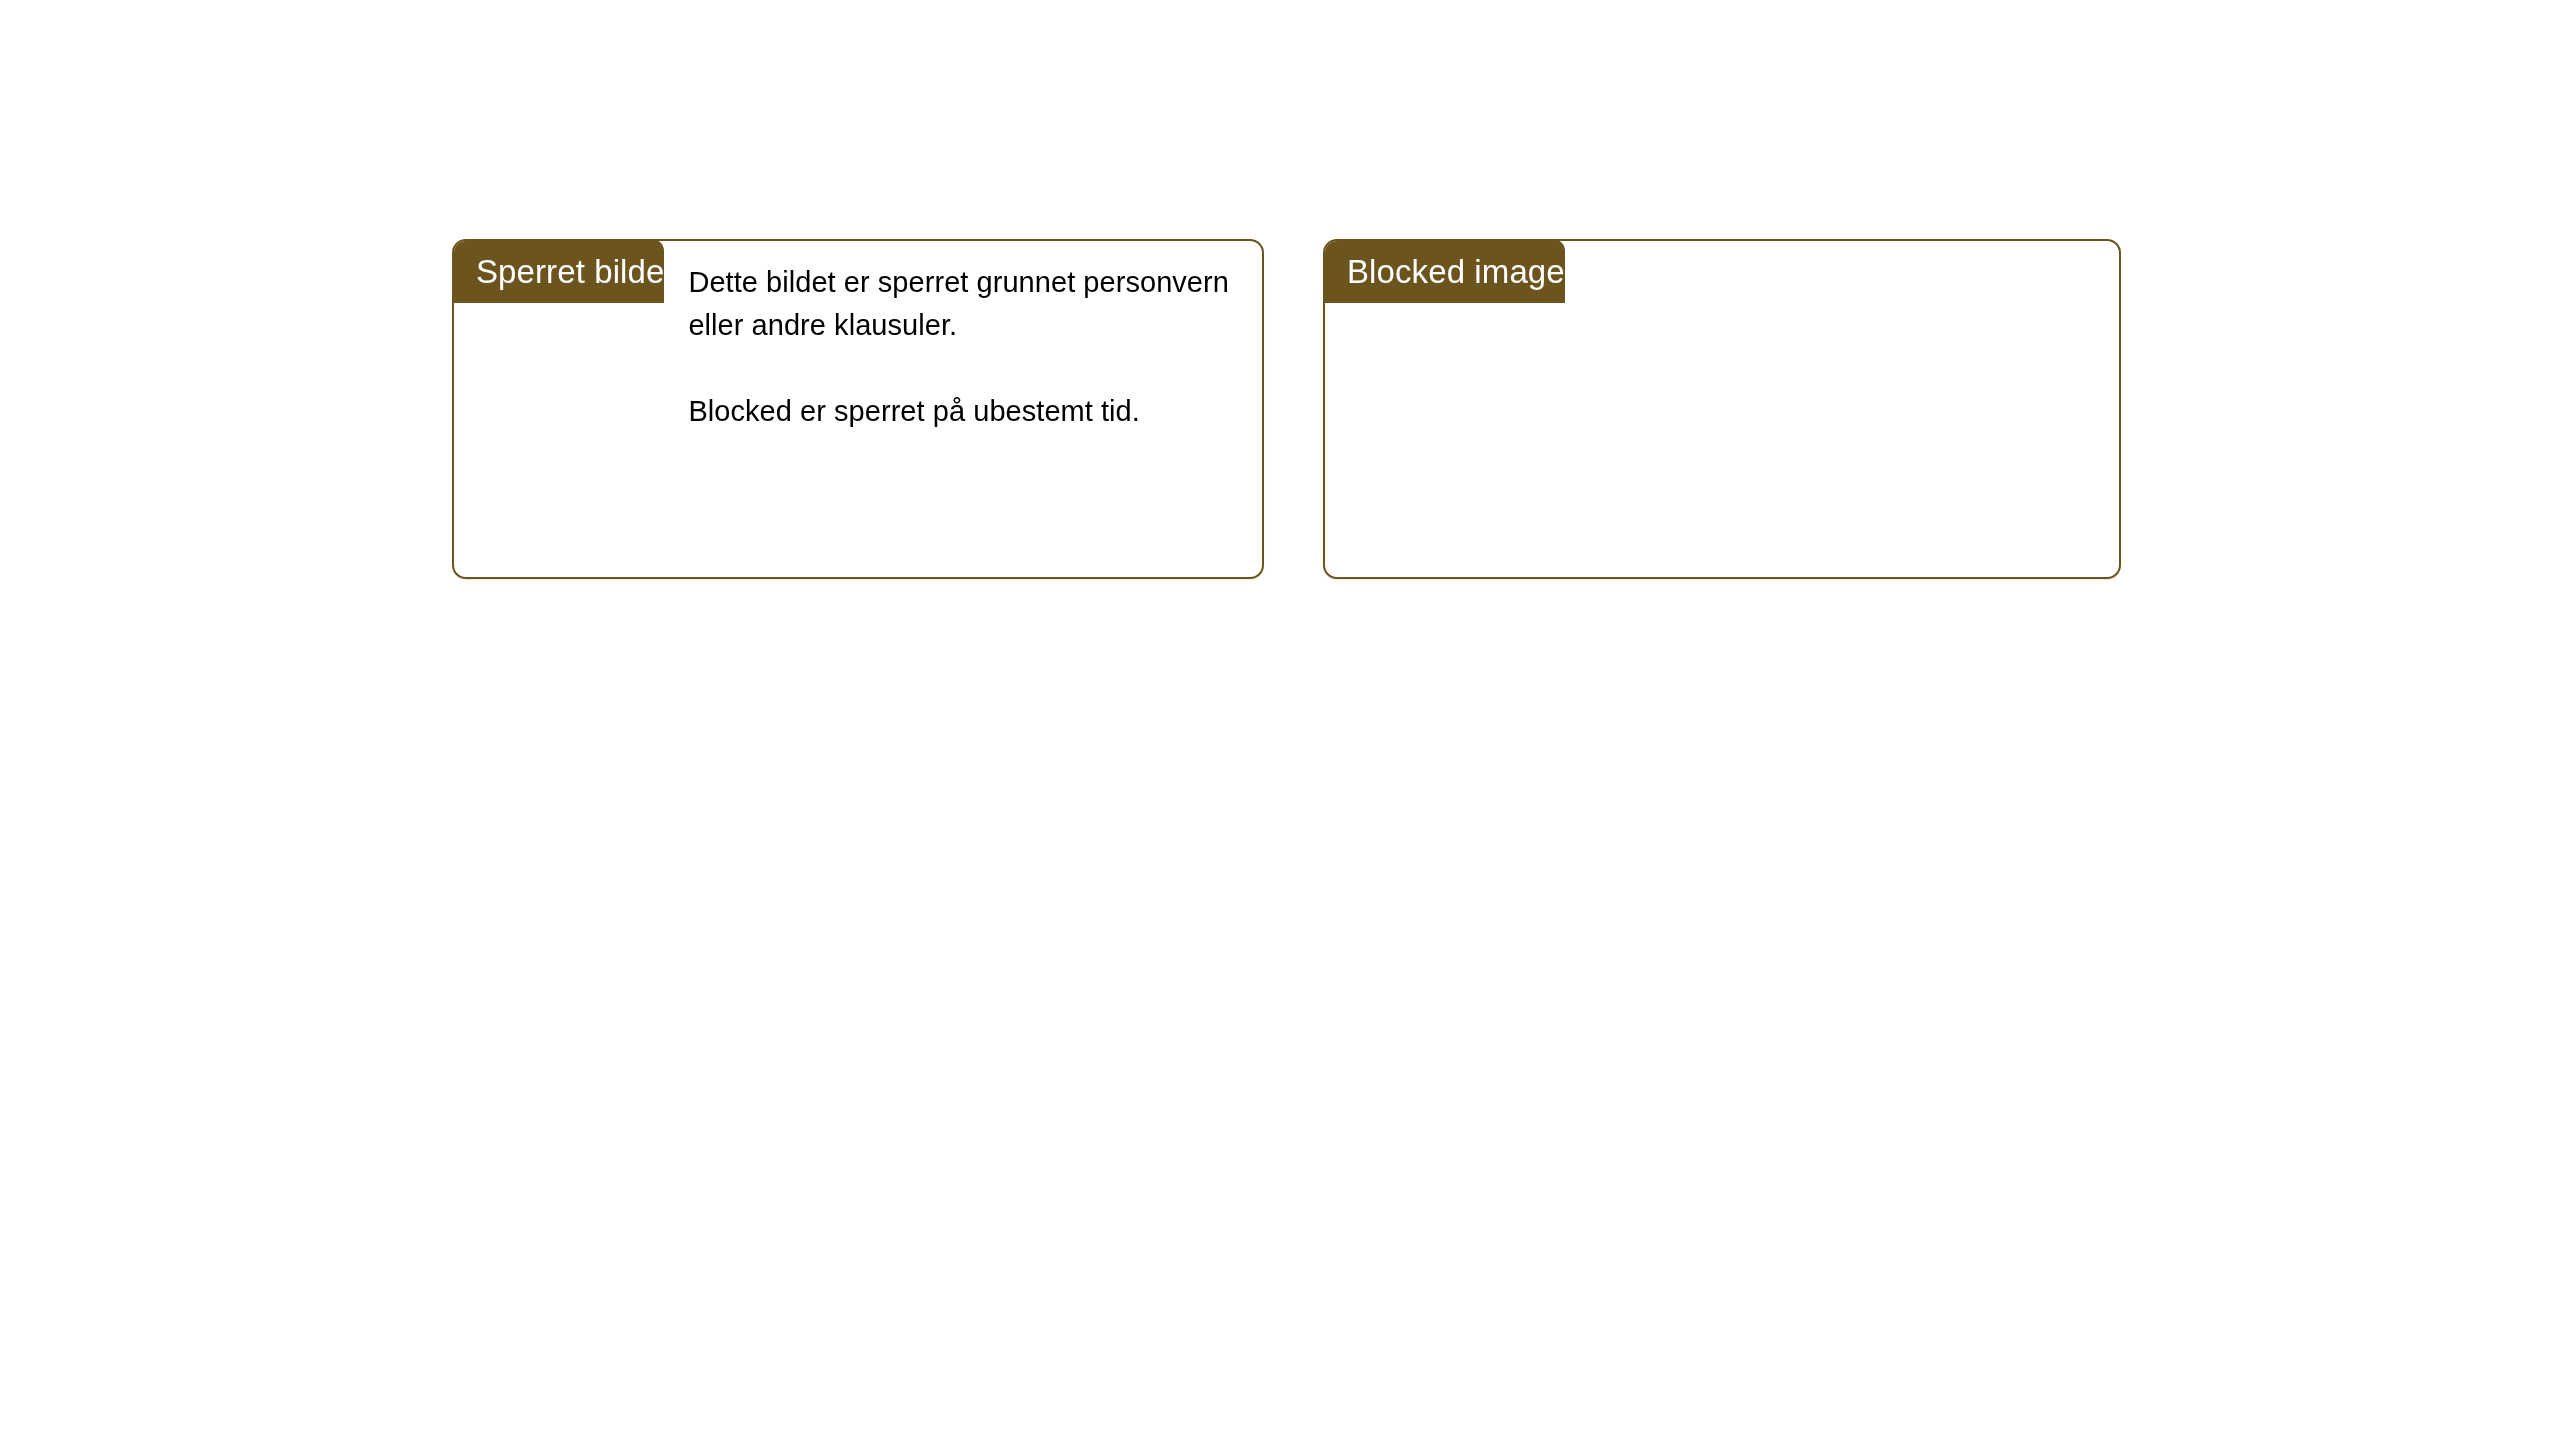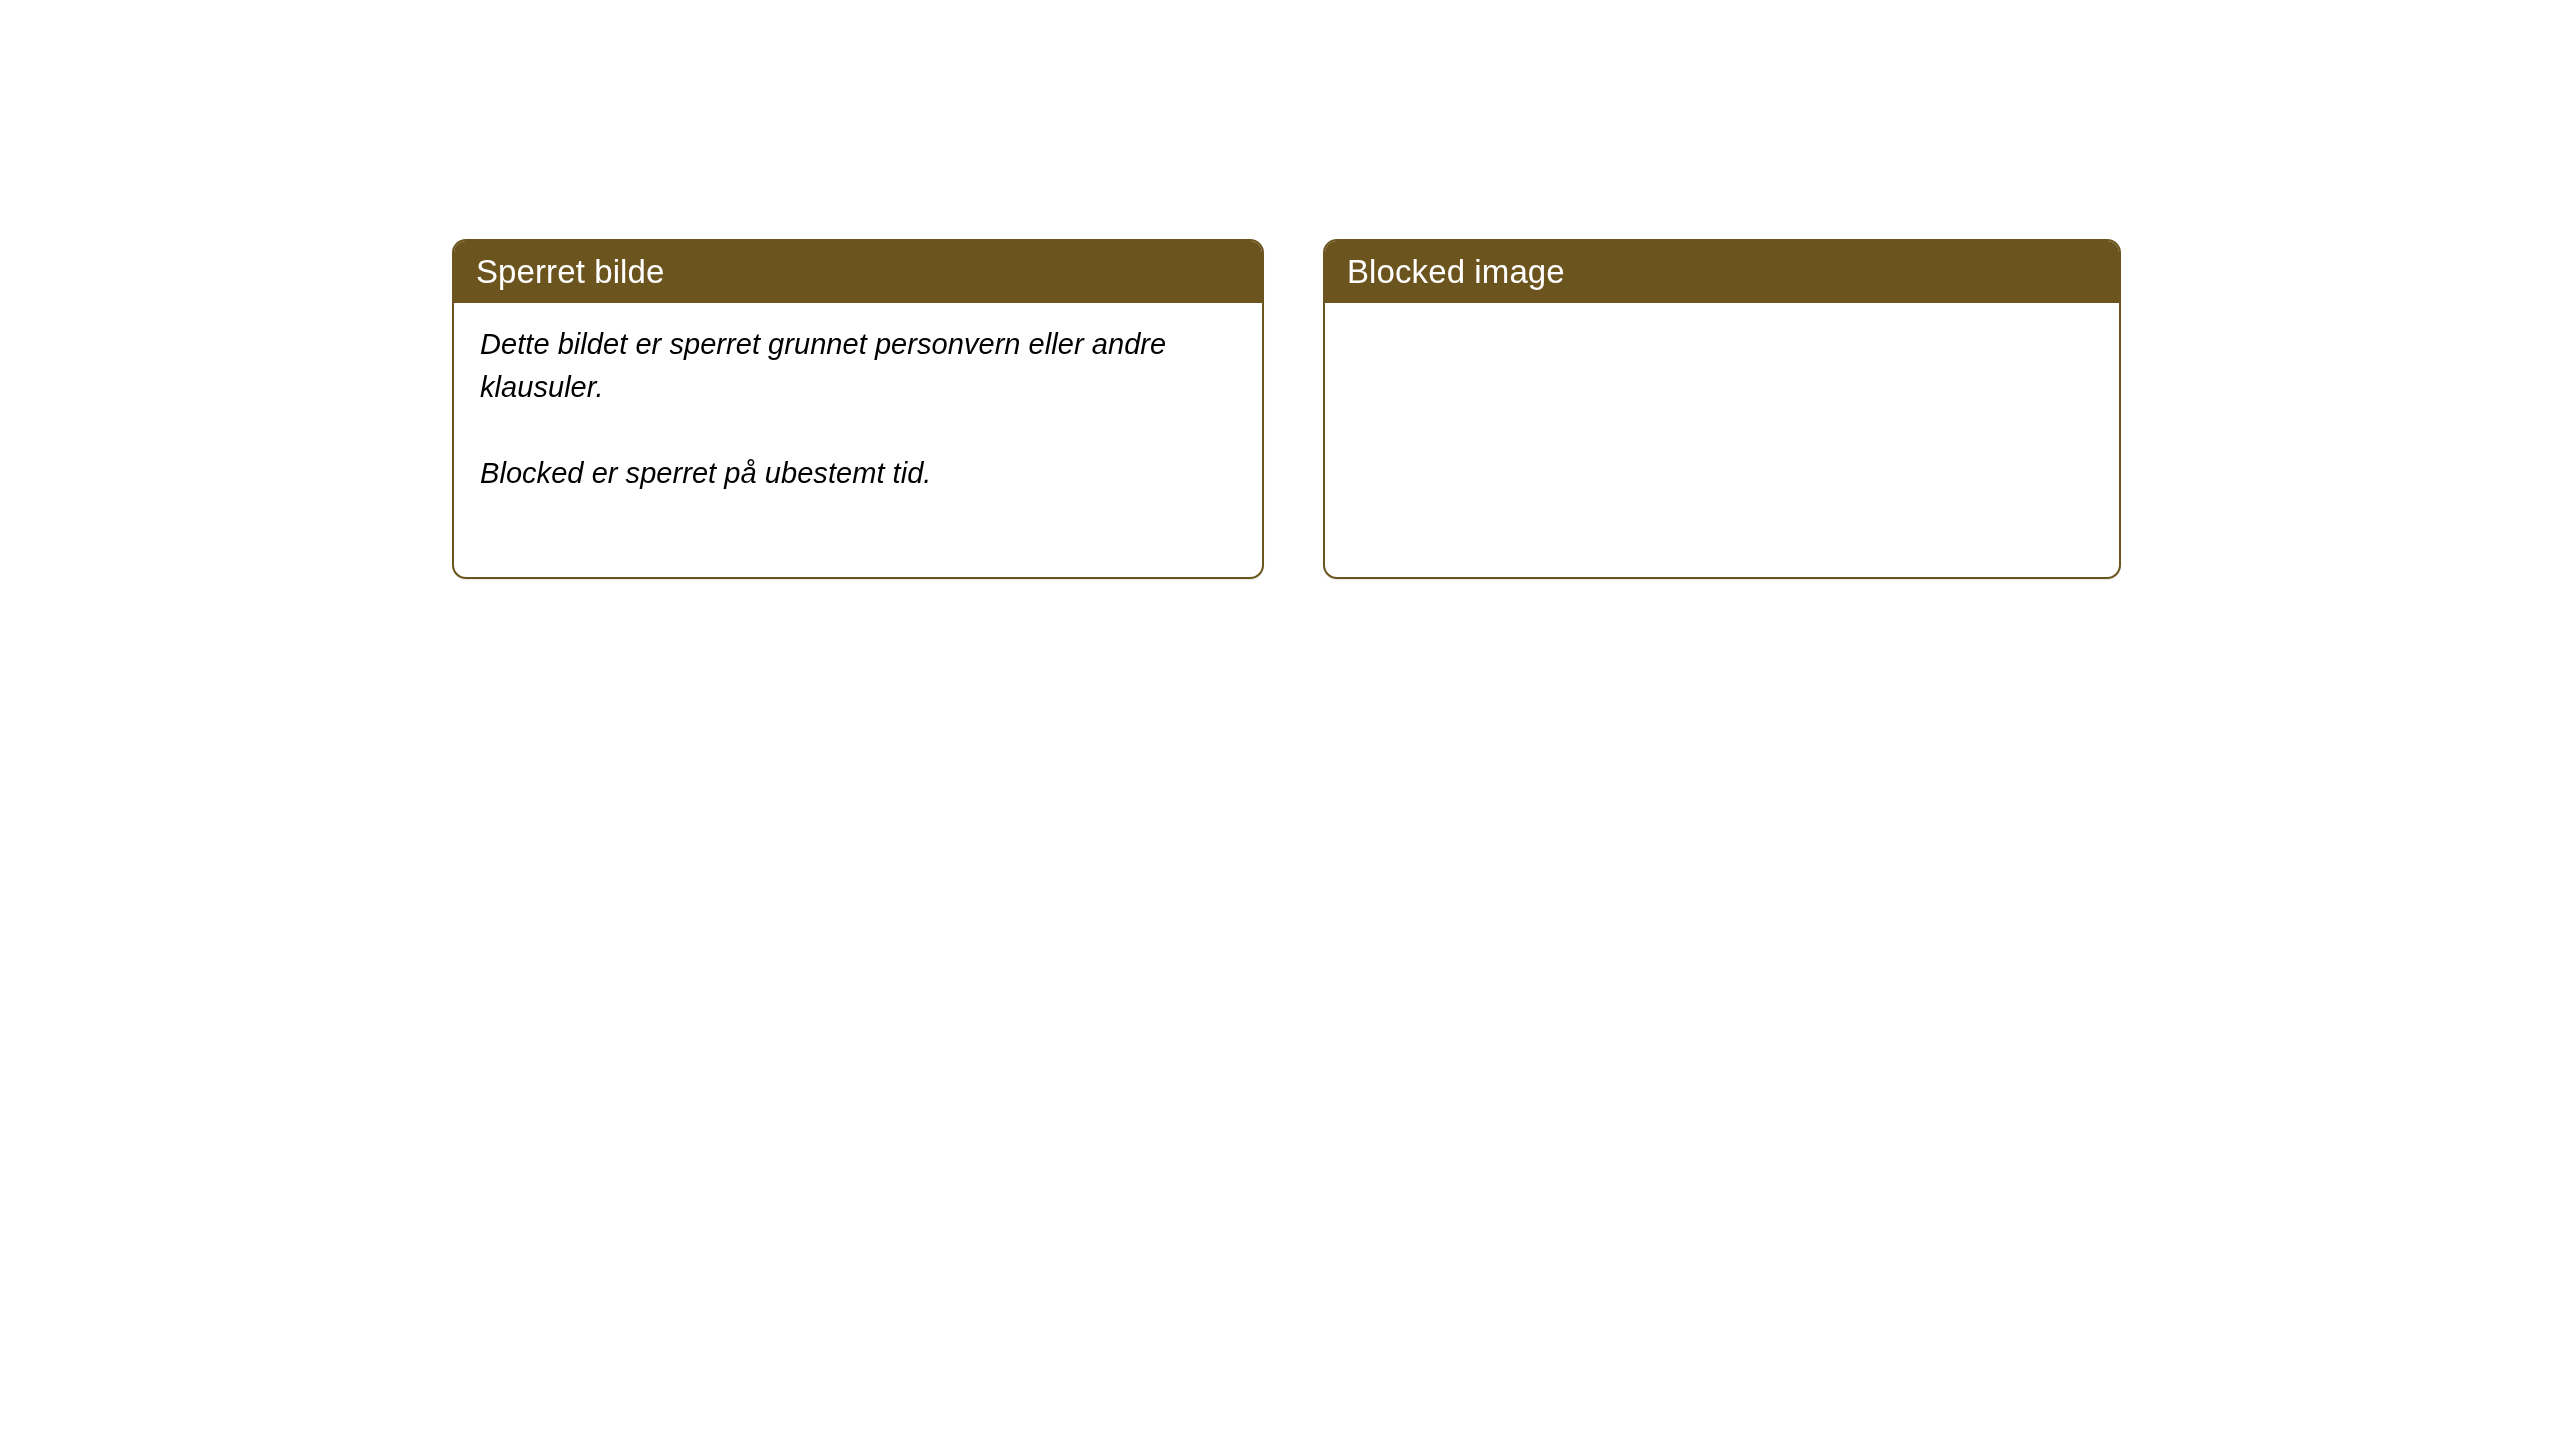--- a/index.html
+++ b/index.html
@@ -35,7 +35,7 @@
     border-radius: 14px;
     overflow: hidden;
     display: flex;
-    flex-direction: column;
+    flex-direction: row;
     box-shadow: 0 1px 1px rgba(0,0,0,0.10);
   }
 

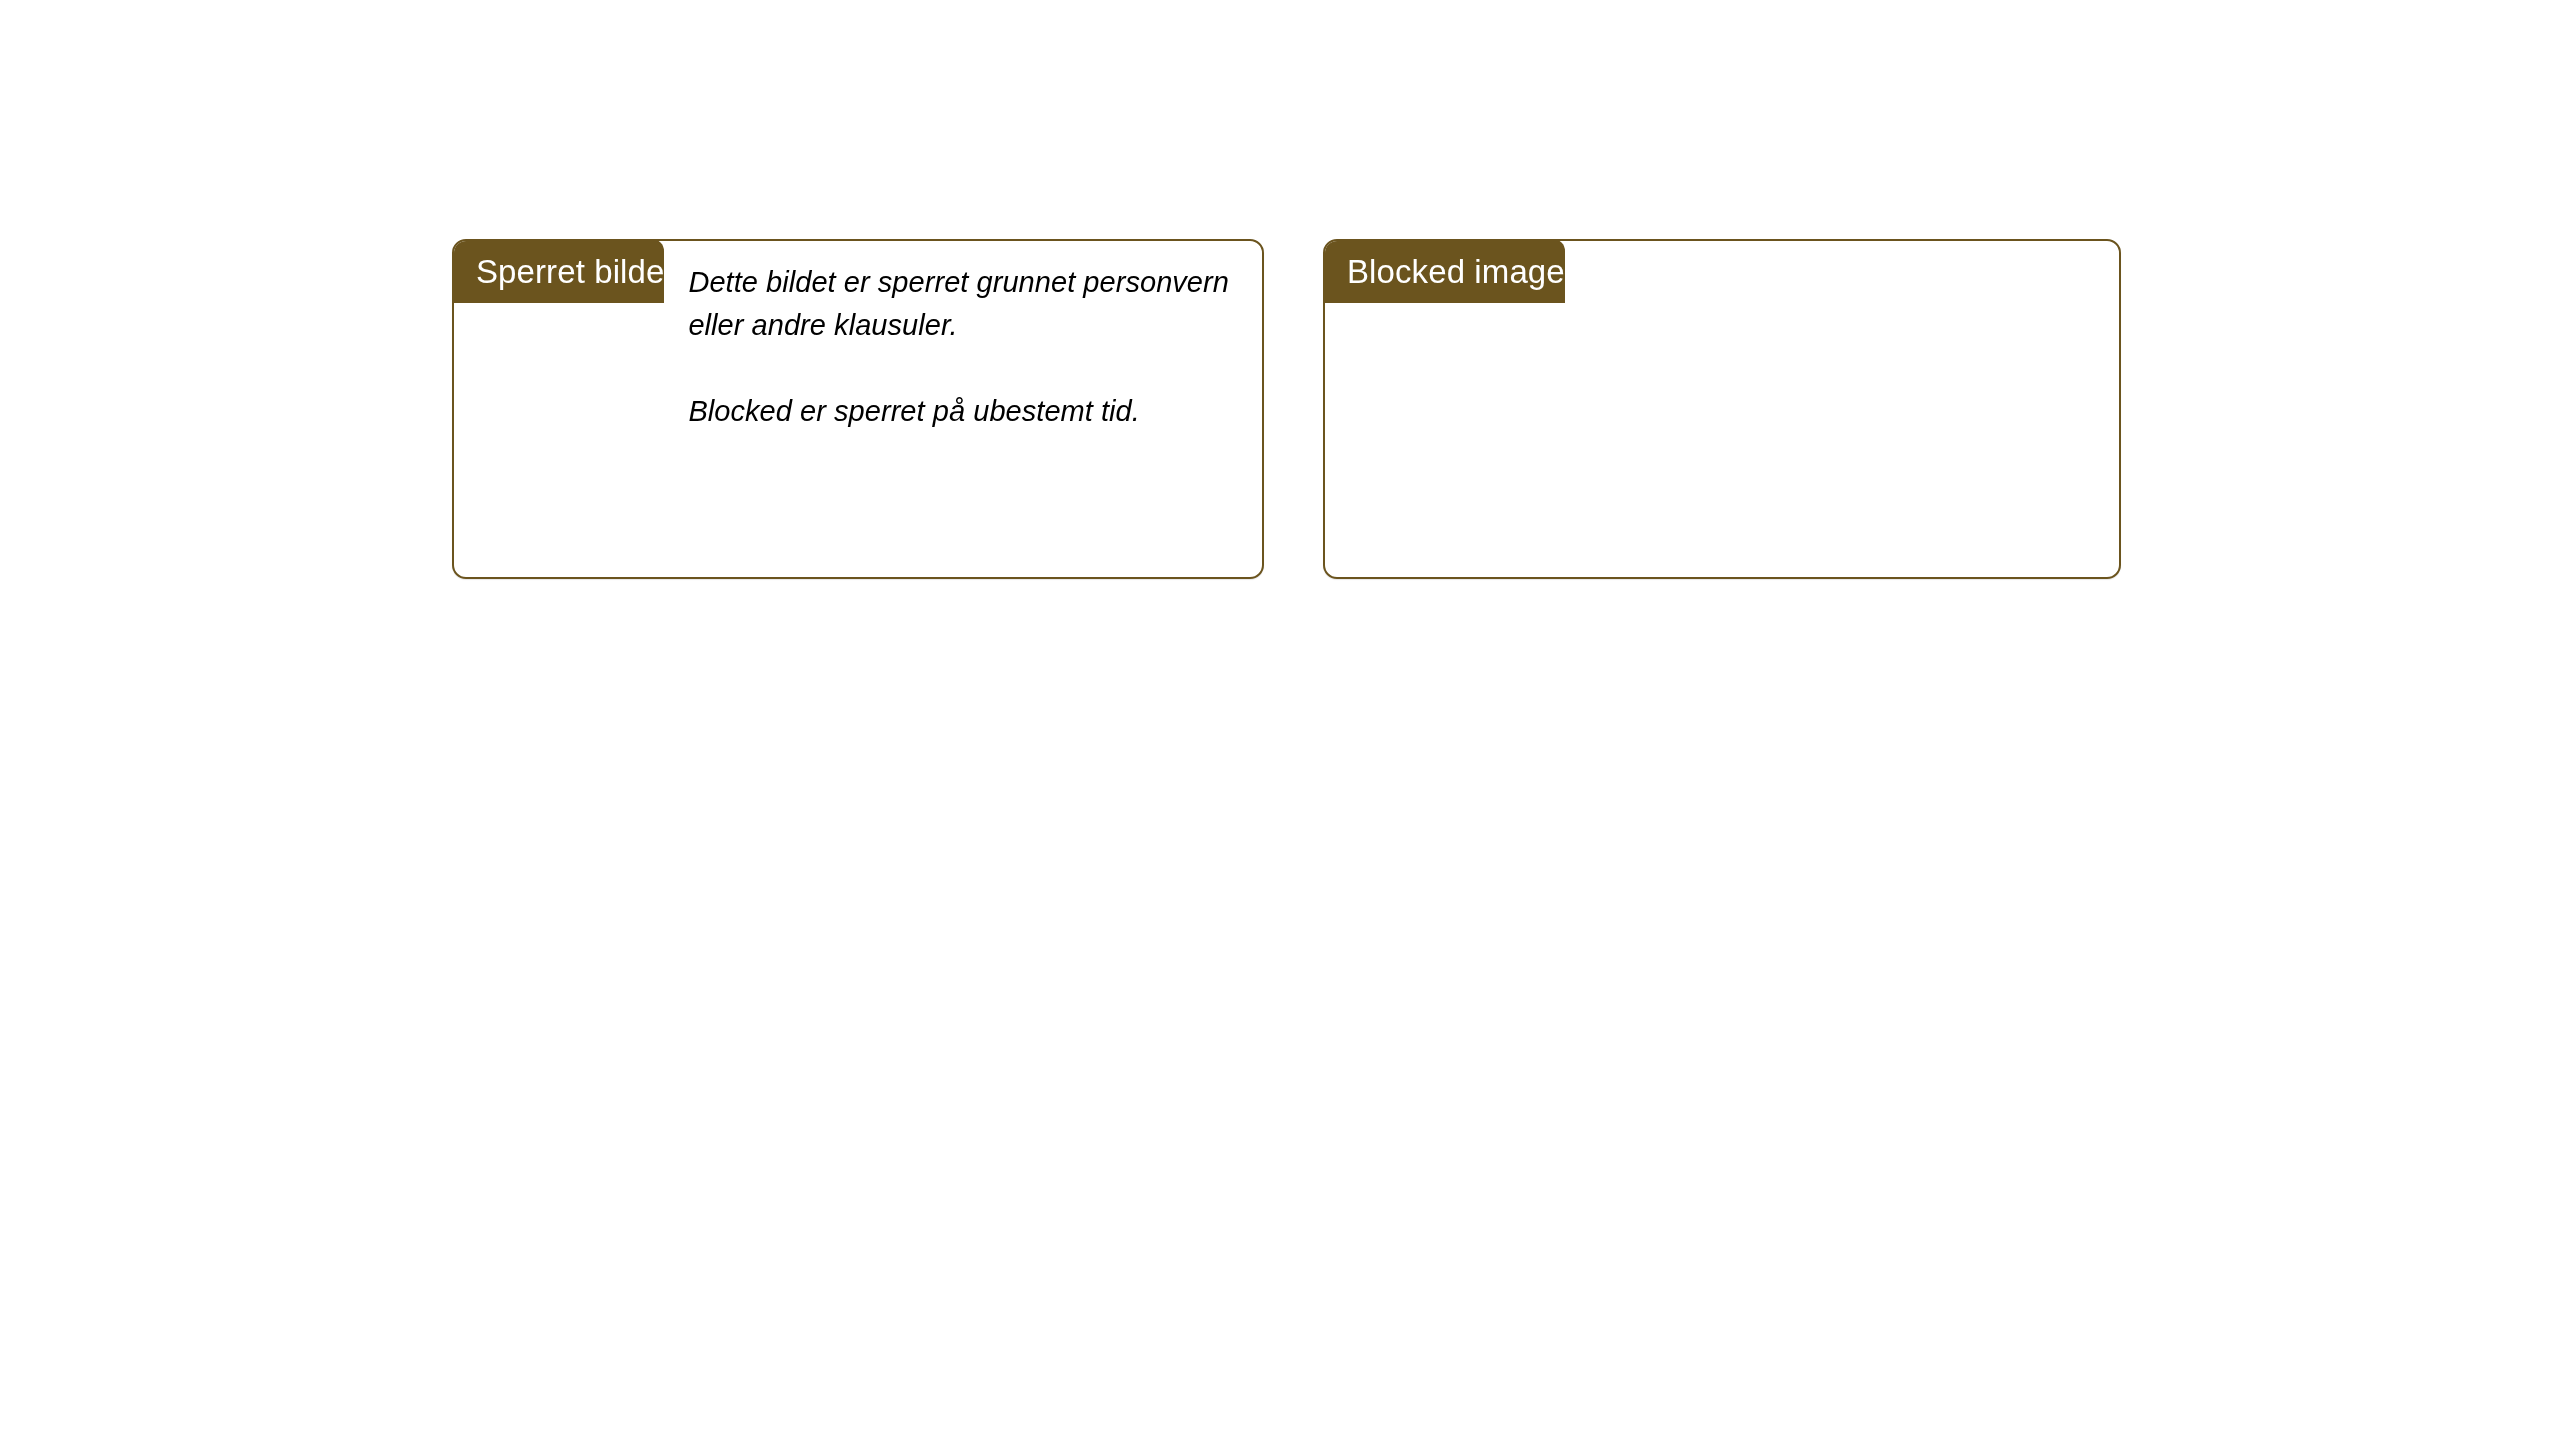--- a/index.html
+++ b/index.html
@@ -74,7 +74,6 @@
     flex: 1 1 auto;
     padding: 20px 24px 0 26px;
     color: #000000;
-    font-style: italic;
   }
 
   .notice-paragraph {

